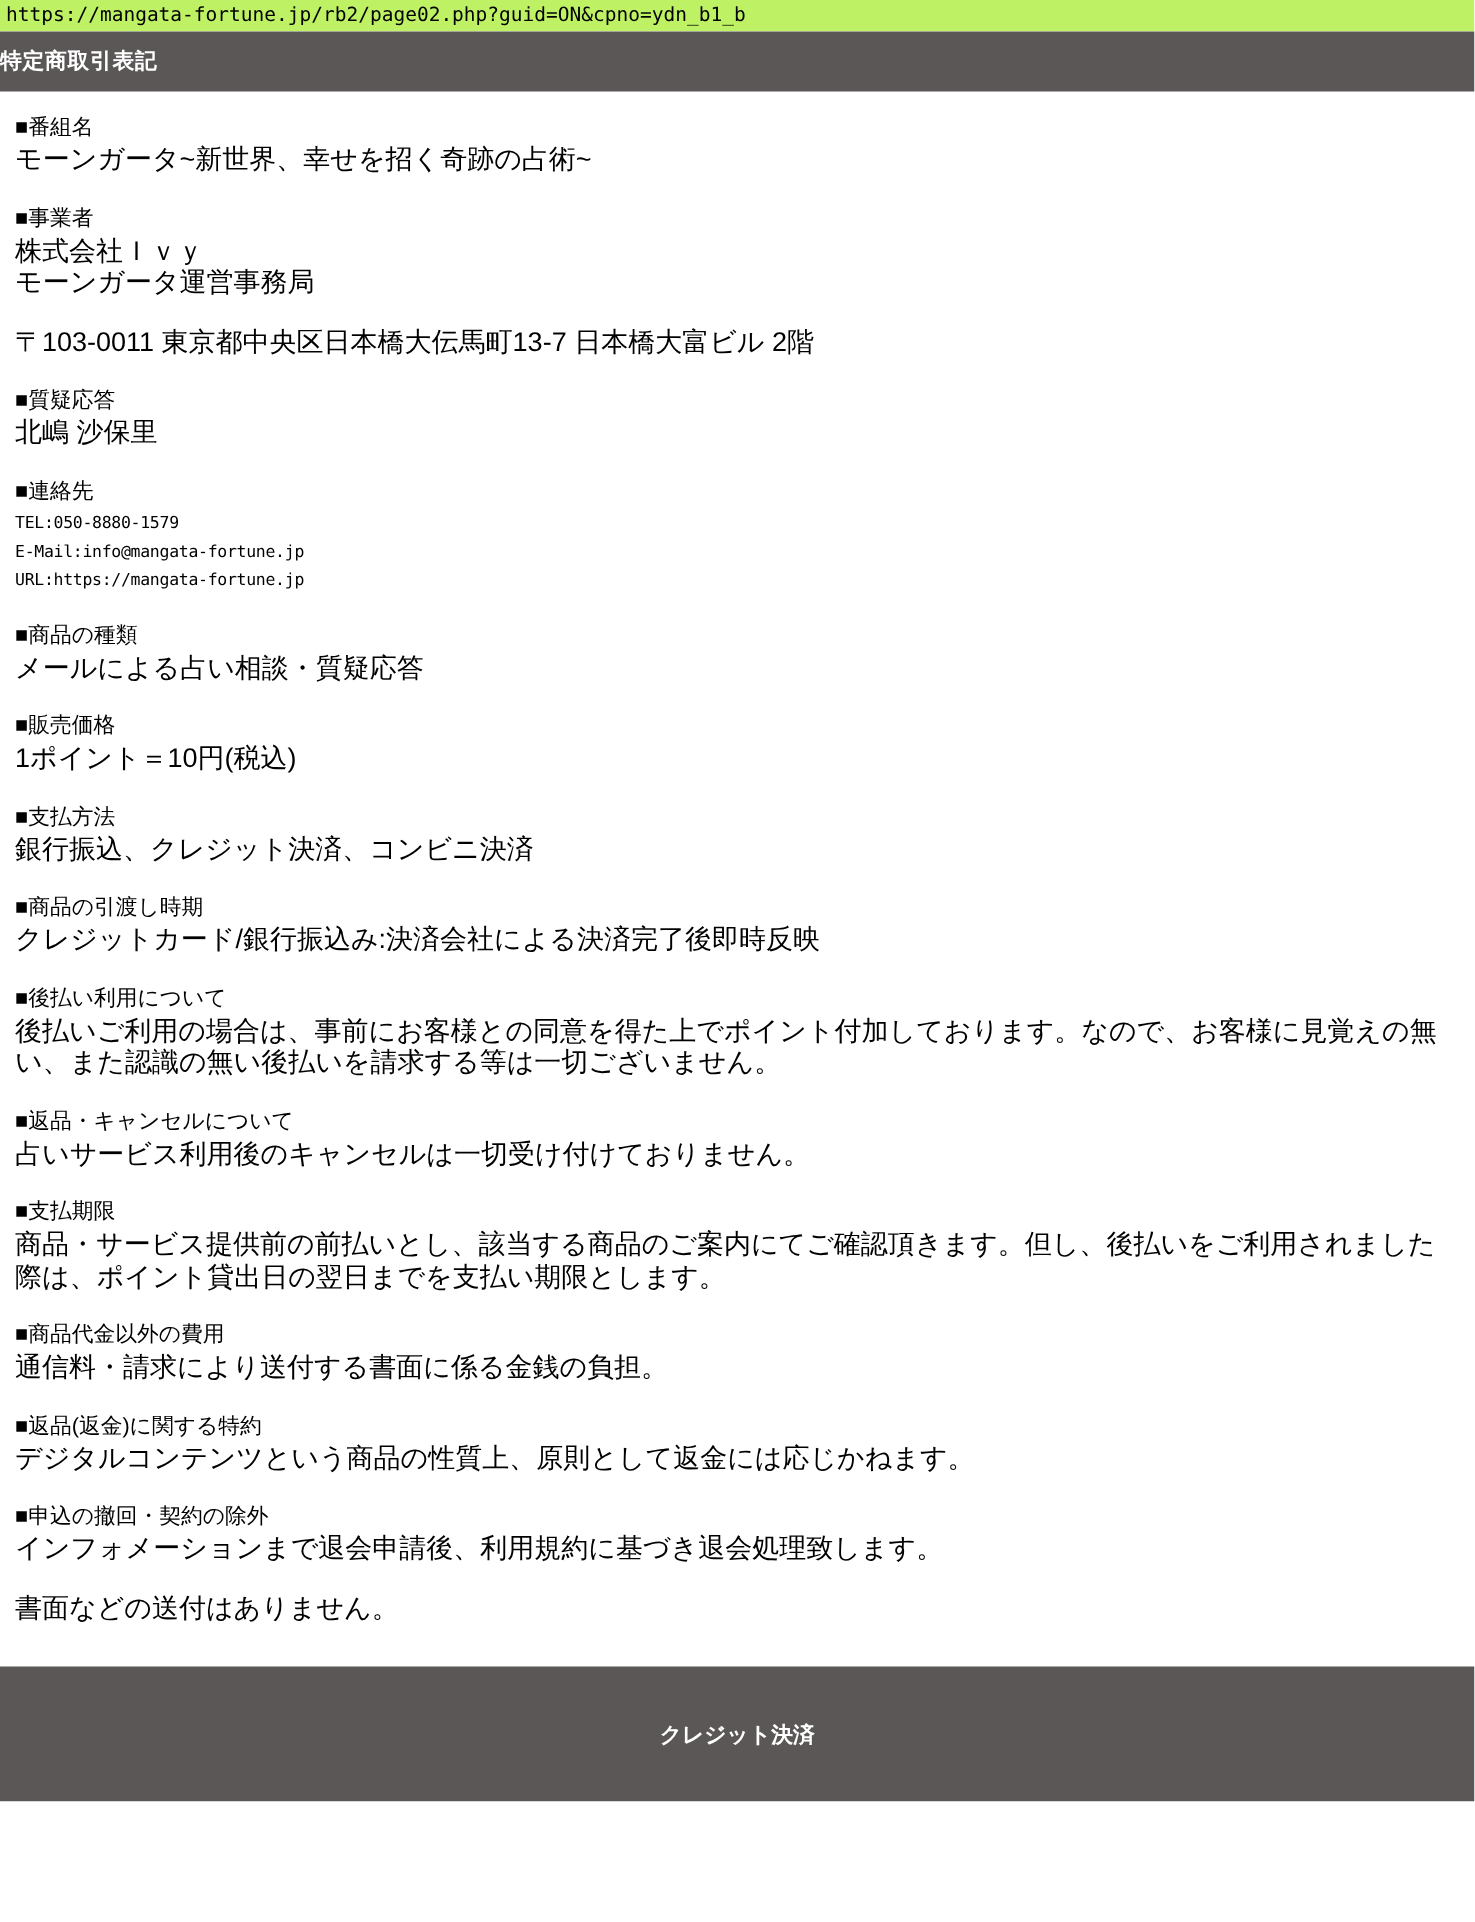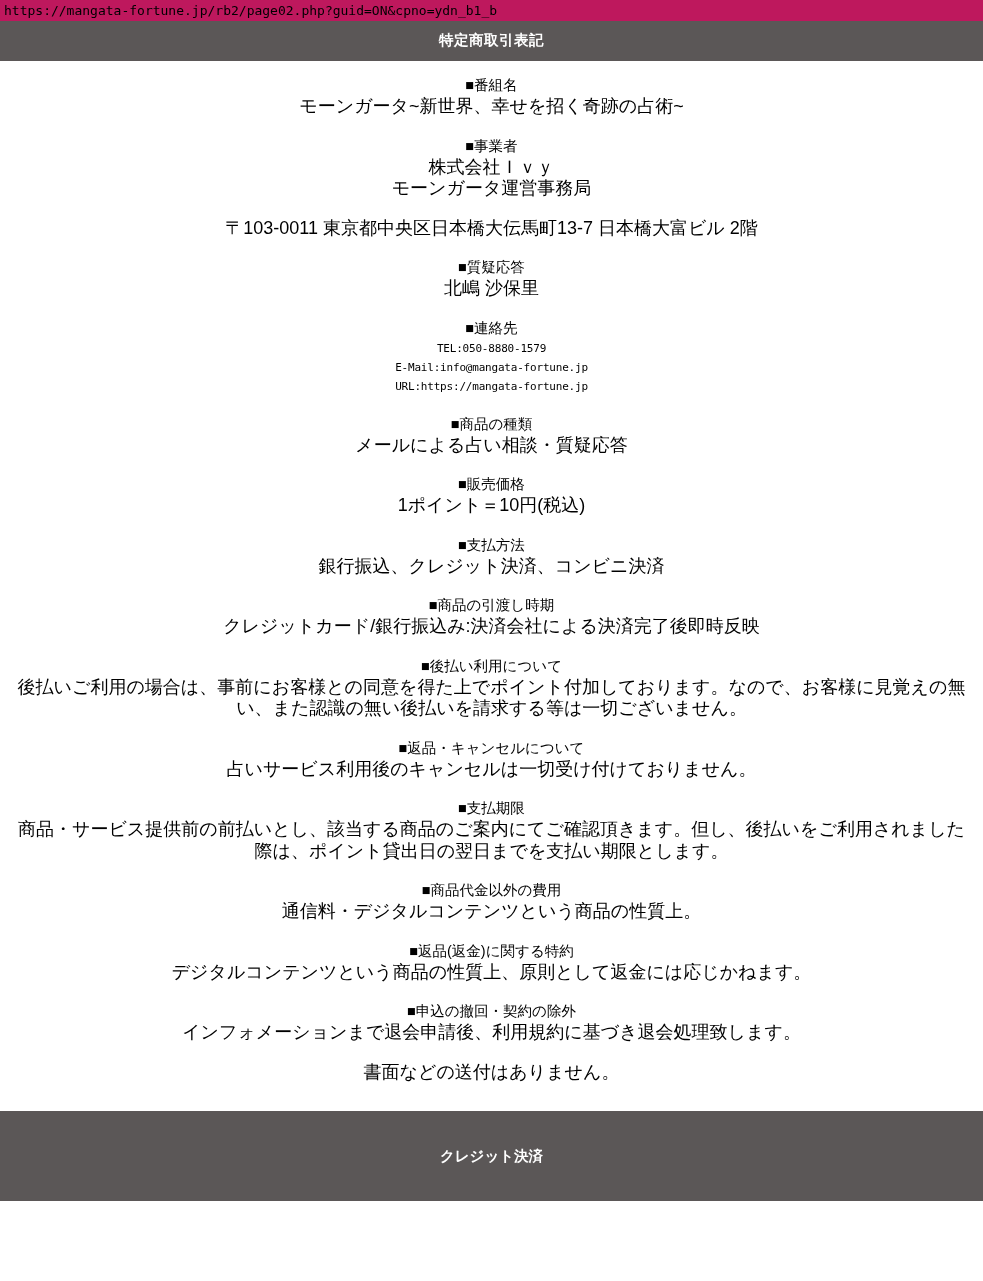--- a/index.html
+++ b/index.html
@@ -19,7 +19,7 @@
     font-family: "DejaVu Sans Mono", "Liberation Mono", monospace;
     font-size: 13px;
     color: #000;
-    background: #be185d;
+    background: #bef264;
     white-space: nowrap;
     overflow: hidden;
   }

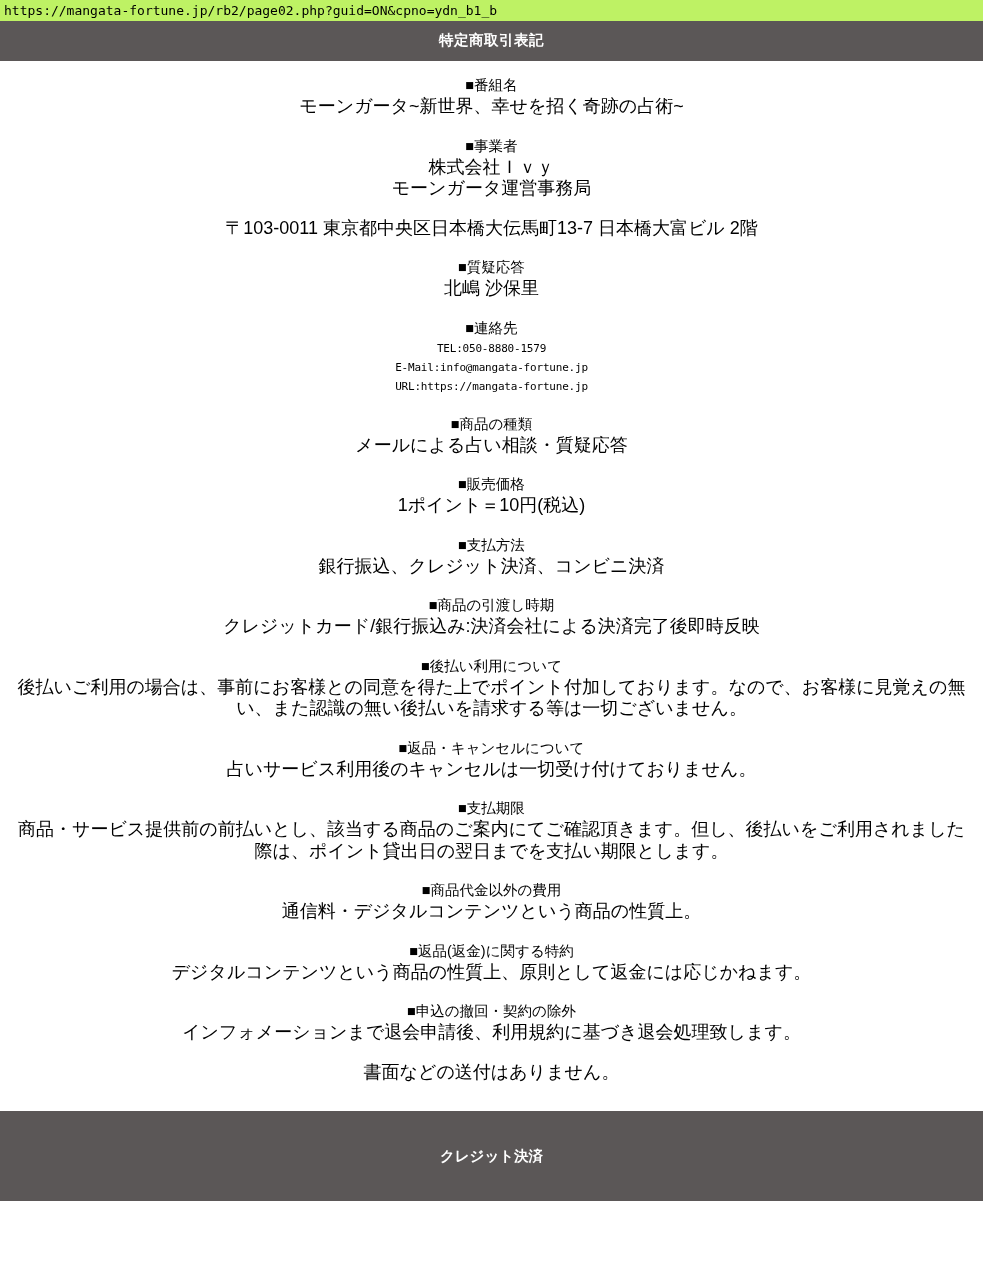--- a/index.html
+++ b/index.html
@@ -30,7 +30,6 @@
   .title-bar {
     background: #5b5757;
     color: #ffffff;
-    text-align: center;
     font-size: 14.5px;
     font-weight: bold;
     padding: 10px 0 11px 0;

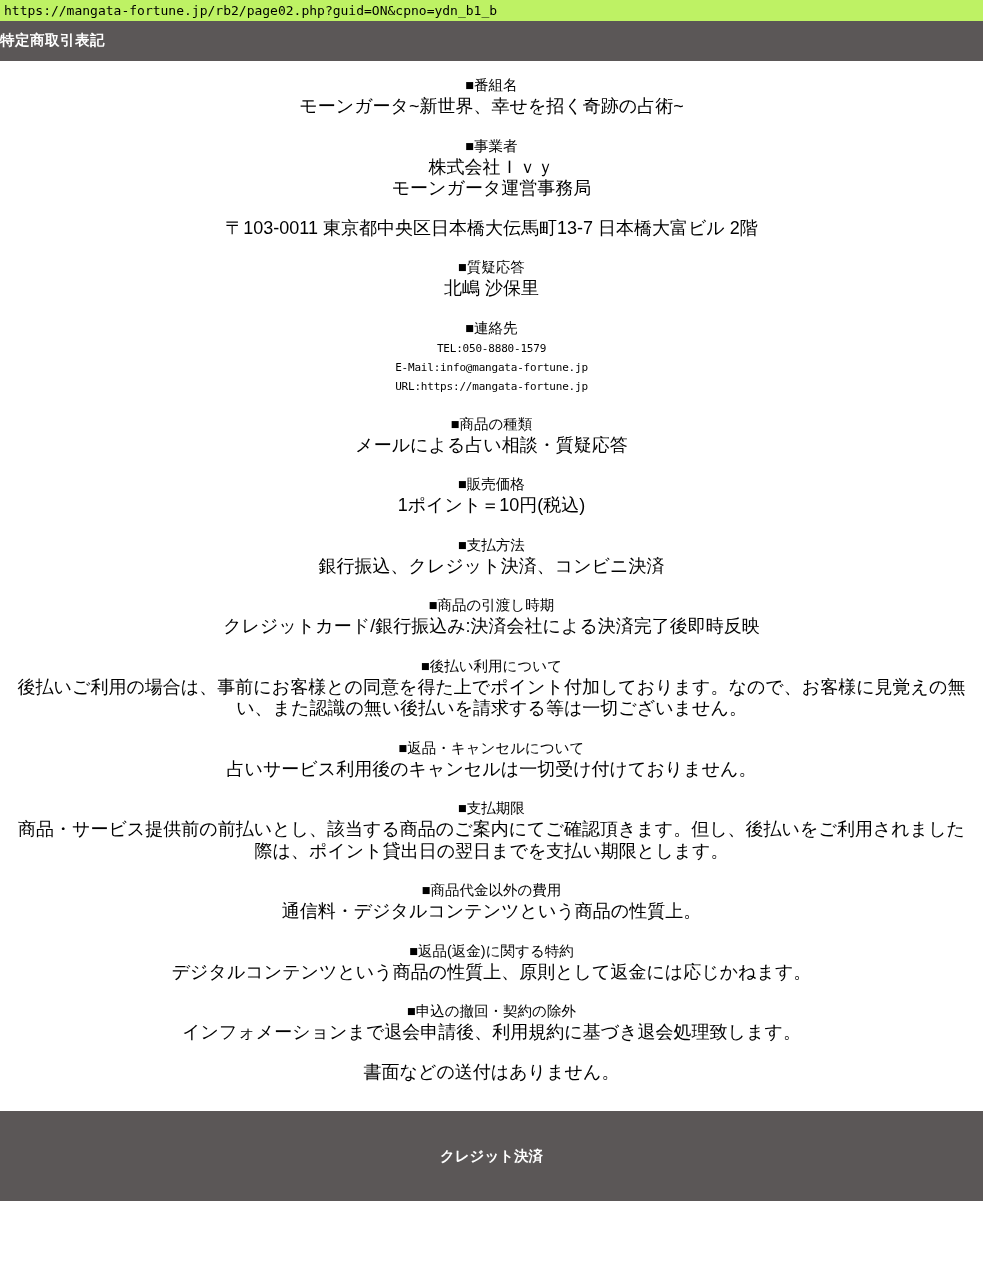--- a/index.html
+++ b/index.html
@@ -37,7 +37,6 @@
   }
   .content {
     padding: 14px 10px 10px 10px;
-    text-align: center;
   }
   .section {
     margin-bottom: 18px;

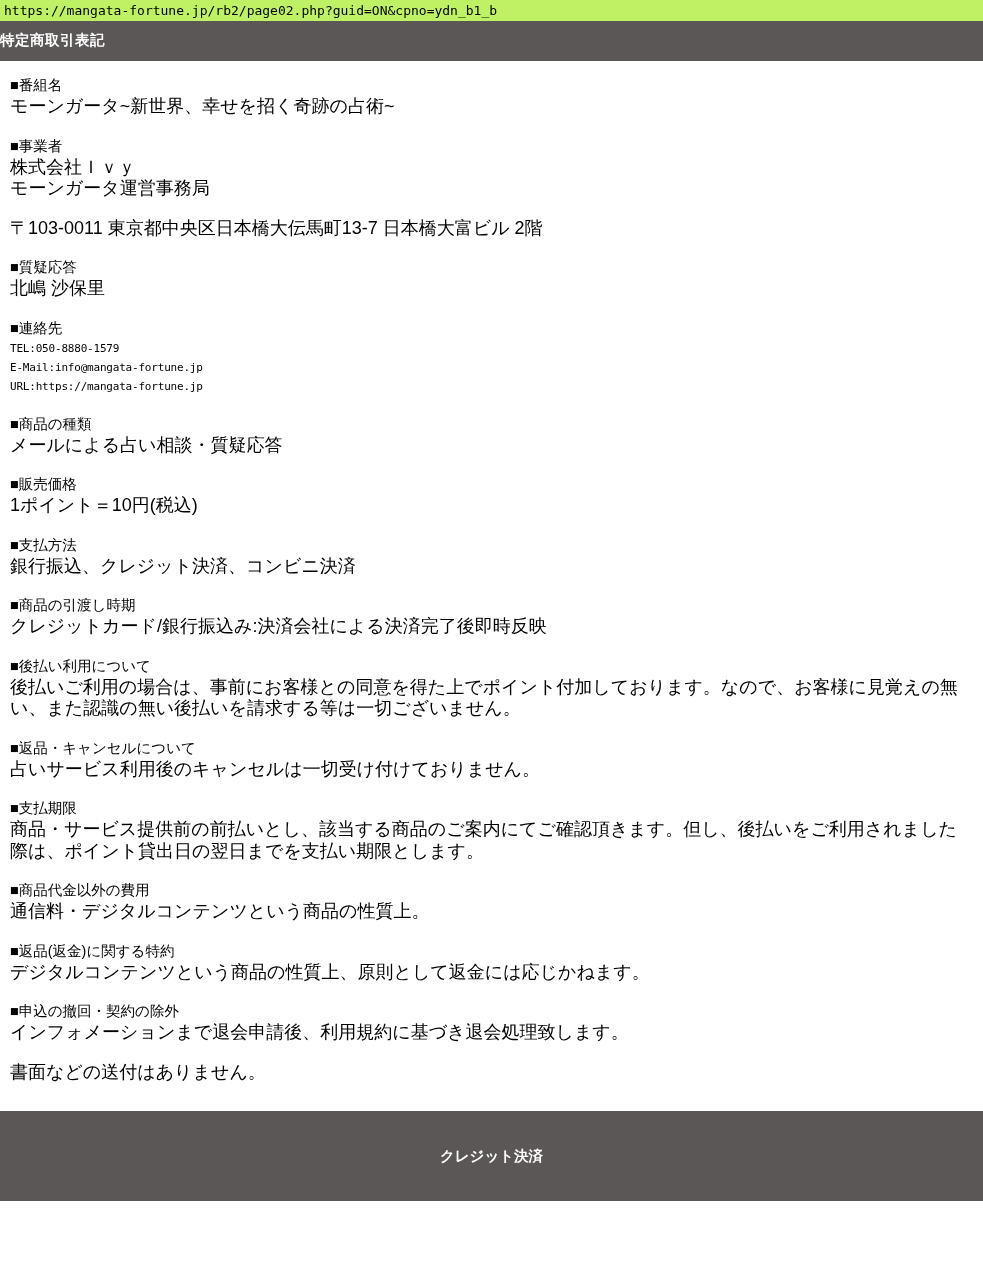--- a/index.html
+++ b/index.html
@@ -140,7 +140,7 @@
       </div>
       <div class="section">
         <div class="sec-head">■商品代金以外の費用</div>
-        <div class="sec-body">通信料・デジタルコンテンツという商品の性質上。</div>
+        <div class="sec-body">通信料・請求により送付する書面に係る金銭の負担。</div>
       </div>
       <div class="section">
         <div class="sec-head">■返品(返金)に関する特約</div>

